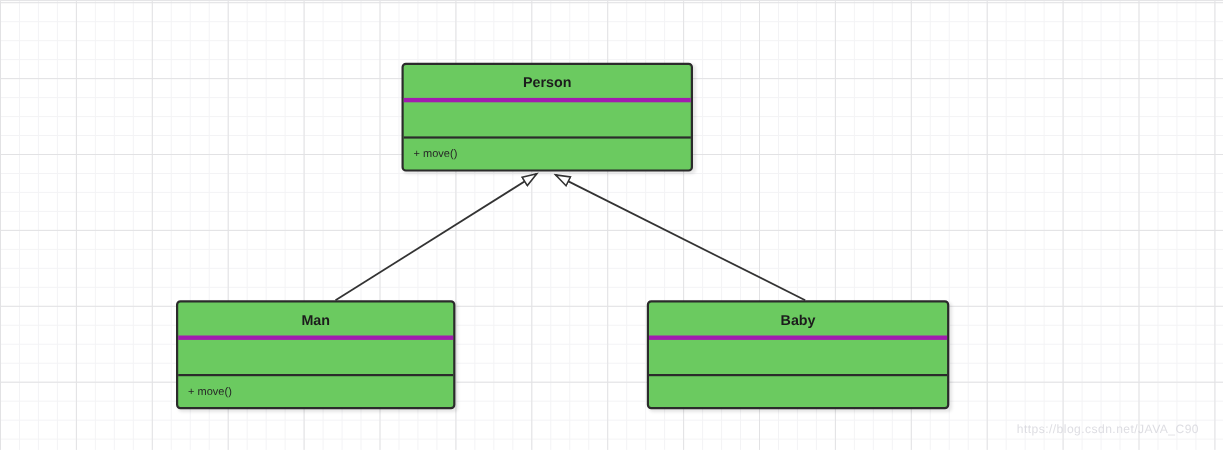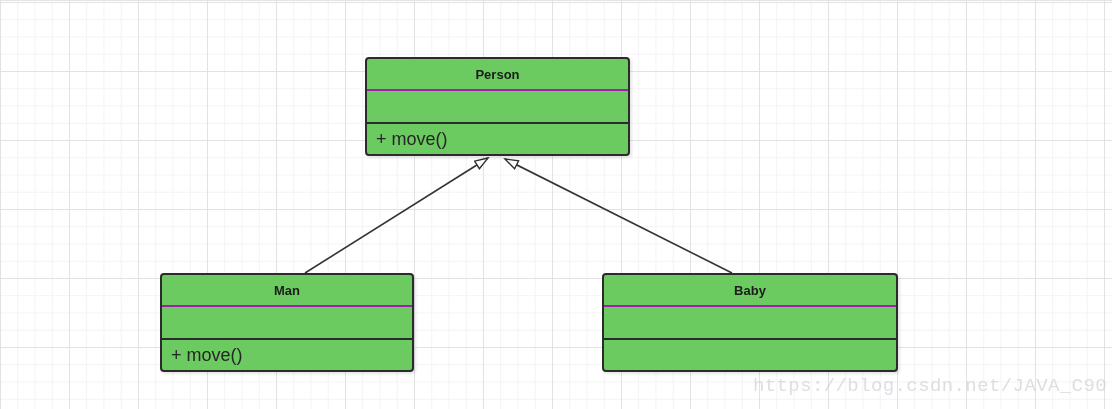--- a/index.html
+++ b/index.html
@@ -41,7 +41,7 @@
     font-weight: bold;
     font-size: 13px;
     color: #1c1c1c;
-    border-bottom: 2px solid #a21caf;
+    border-bottom: 4px solid #a21caf;
   }
   .uml-attrs {
     height: 31px;

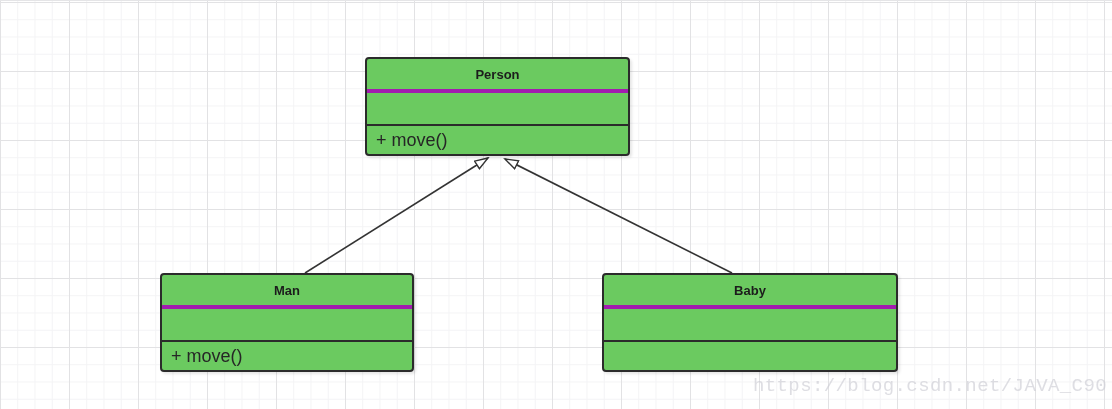--- a/index.html
+++ b/index.html
@@ -51,7 +51,7 @@
     flex: 1;
     display: flex;
     align-items: center;
-    font-size: 18px;
+    font-size: 10px;
     color: #262626;
     padding-left: 9px;
   }

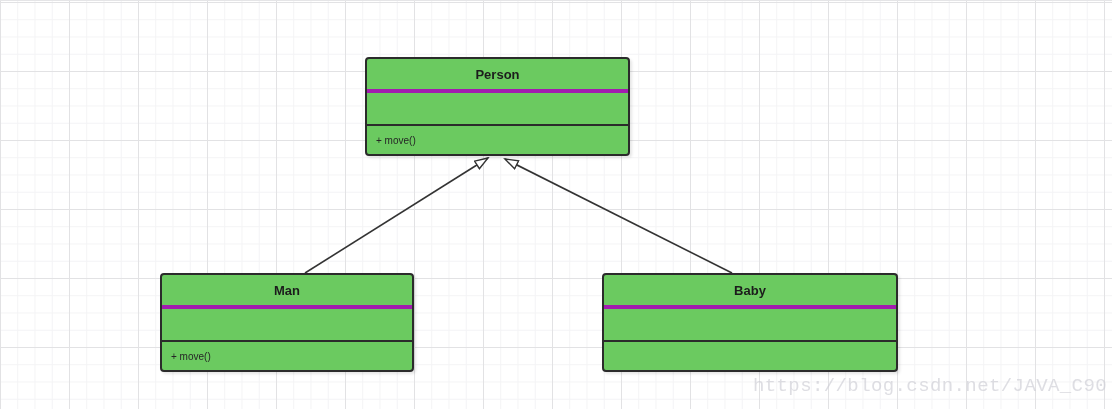--- a/index.html
+++ b/index.html
@@ -57,7 +57,7 @@
   }
   #person { left: 365px; top: 56px;  width: 265px; height: 99px; }
   #man    { left: 160px; top: 272px; width: 254px; height: 99px; }
-  #baby   { left: 602px; top: 272px; width: 296px; height: 99px; }
+  #baby   { left: 588px; top: 272px; width: 275px; height: 99px; }
   #edges {
     position: absolute;
     left: 0; top: 0;

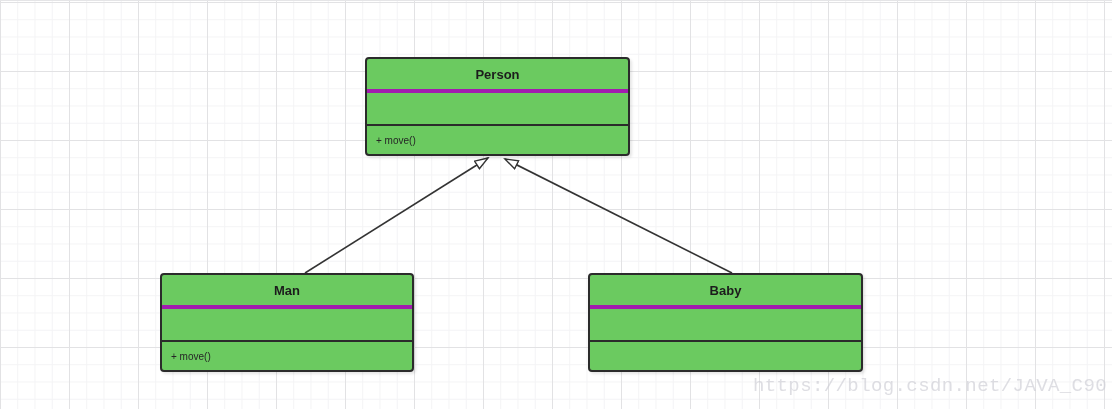--- a/index.html
+++ b/index.html
@@ -68,13 +68,12 @@
   #edges line { pointer-events: stroke; }
   .watermark {
     position: absolute;
-    right: 5px;
+    right: 22px;
     bottom: 12px;
-    font-size: 19px;
+    font-size: 11px;
     letter-spacing: 0.4px;
     color: rgba(205, 205, 212, 0.65);
     user-select: none;
-    font-family: Liberation Mono, monospace;
   }
 </style>
 </head>

